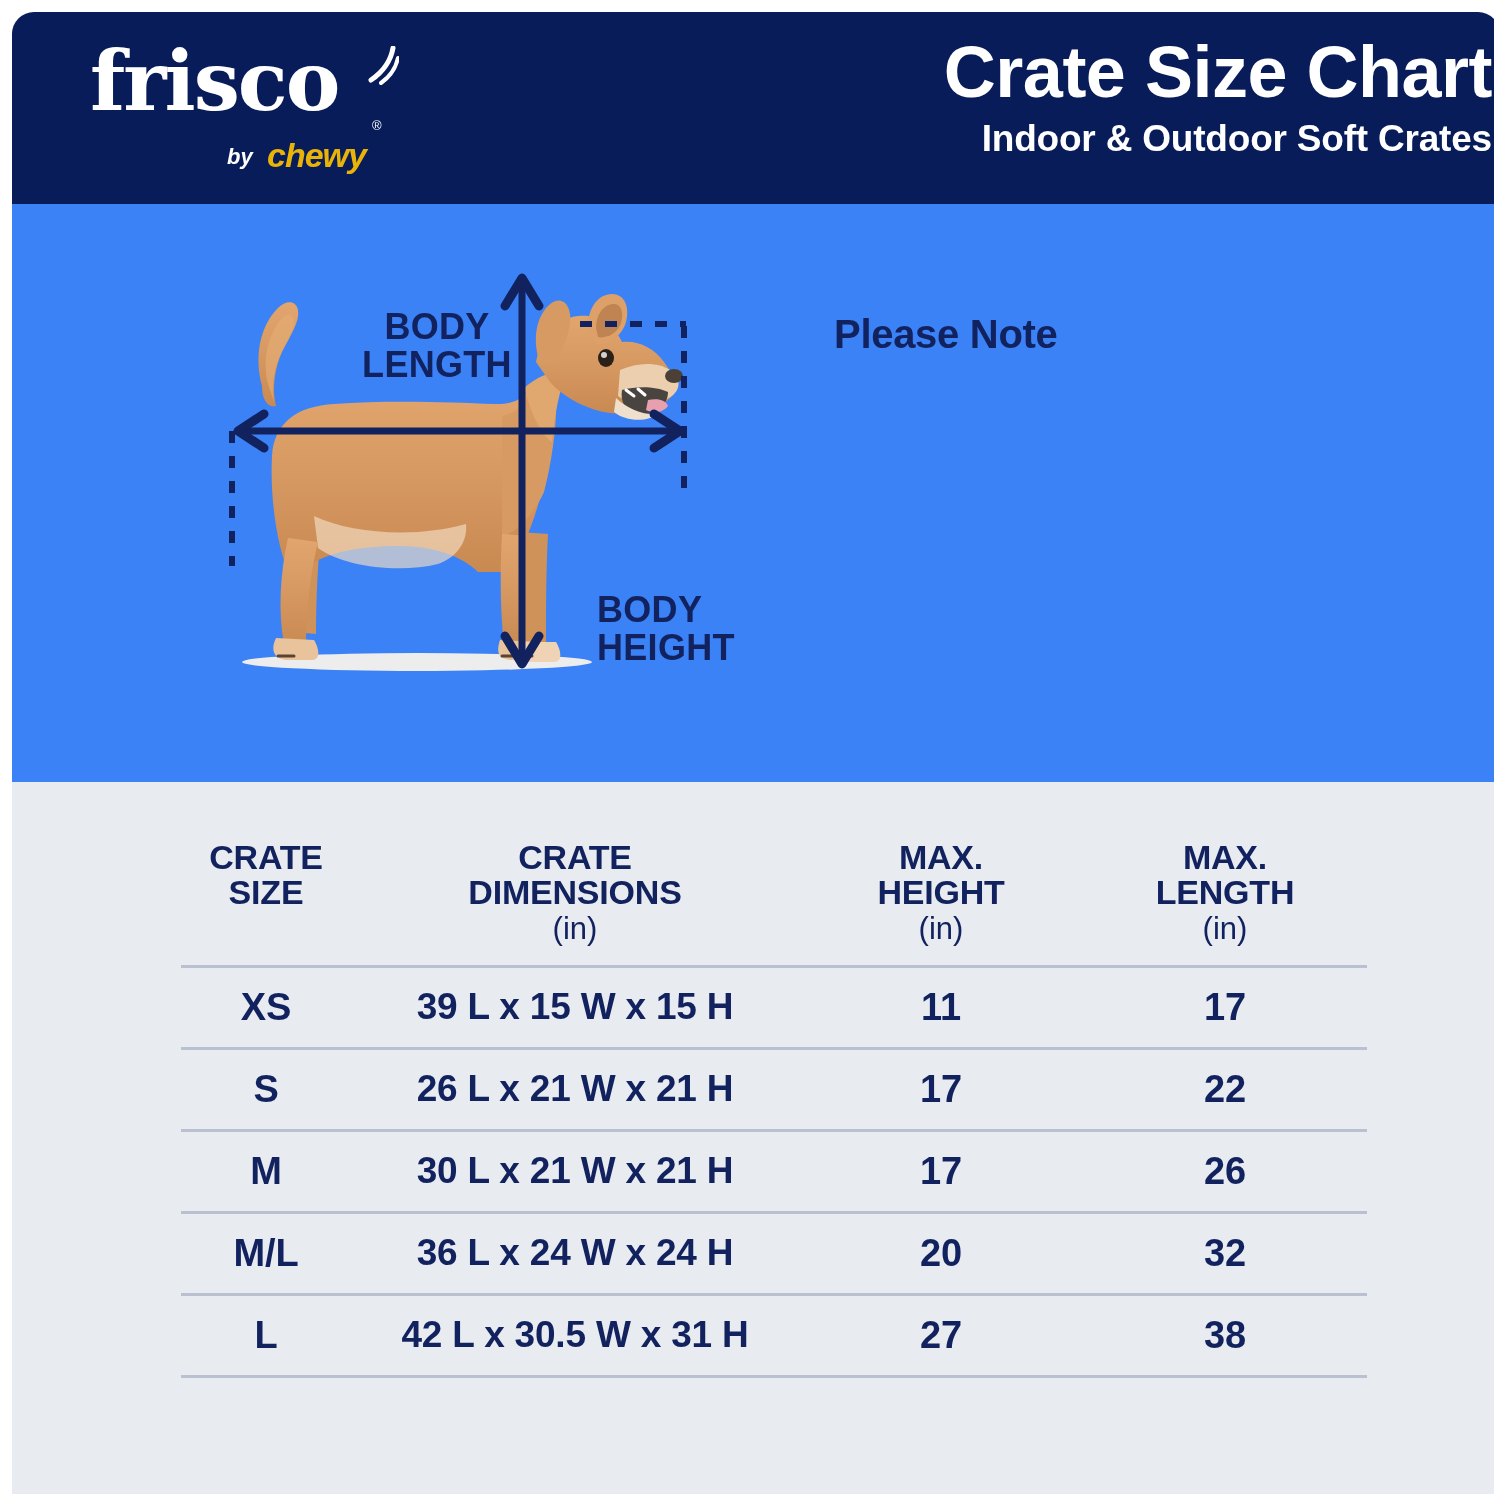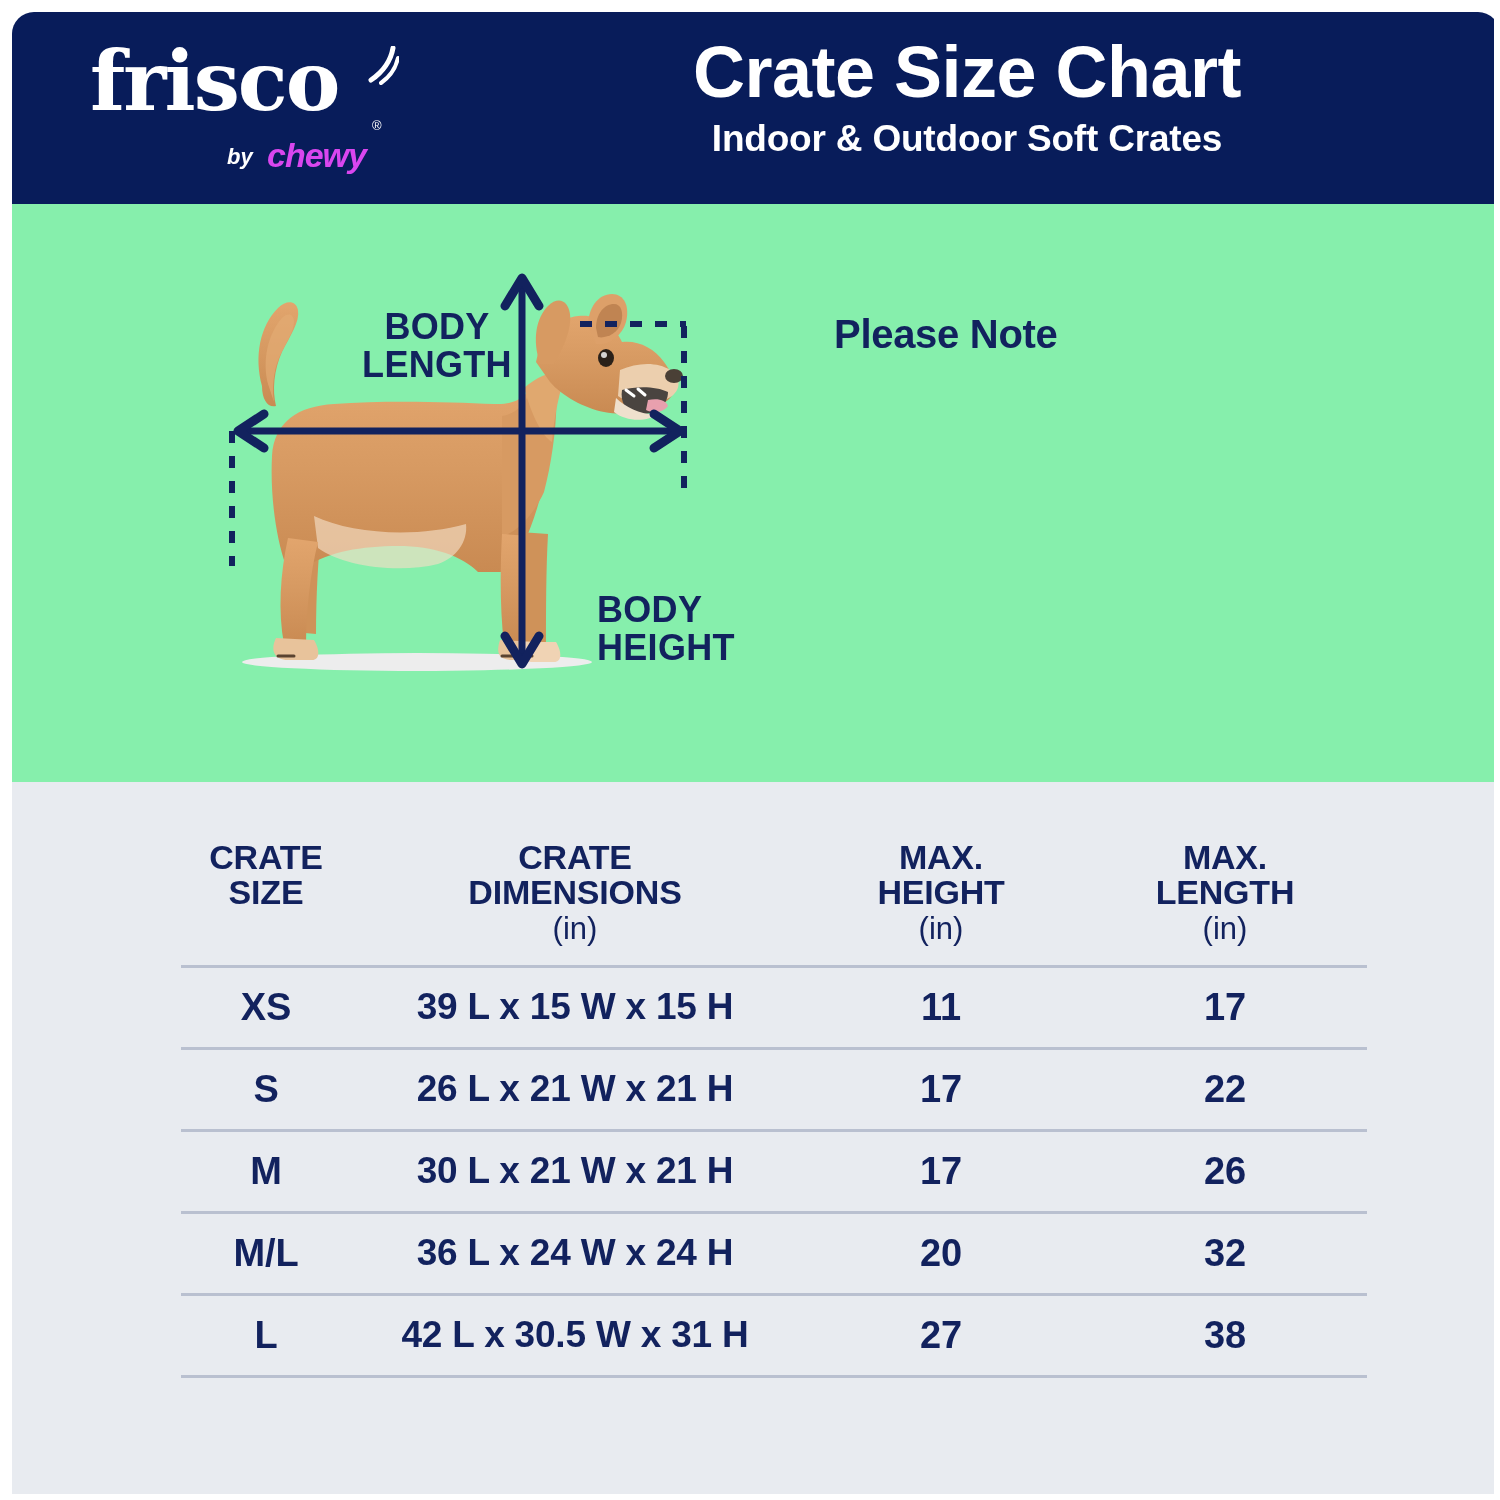--- a/index.html
+++ b/index.html
@@ -76,7 +76,7 @@
     position:absolute;
     left:430px; top:22px;
     width:1050px;
-    text-align:center;
+    text-align:right;
   }
   #main-title{
     font-size:72px;

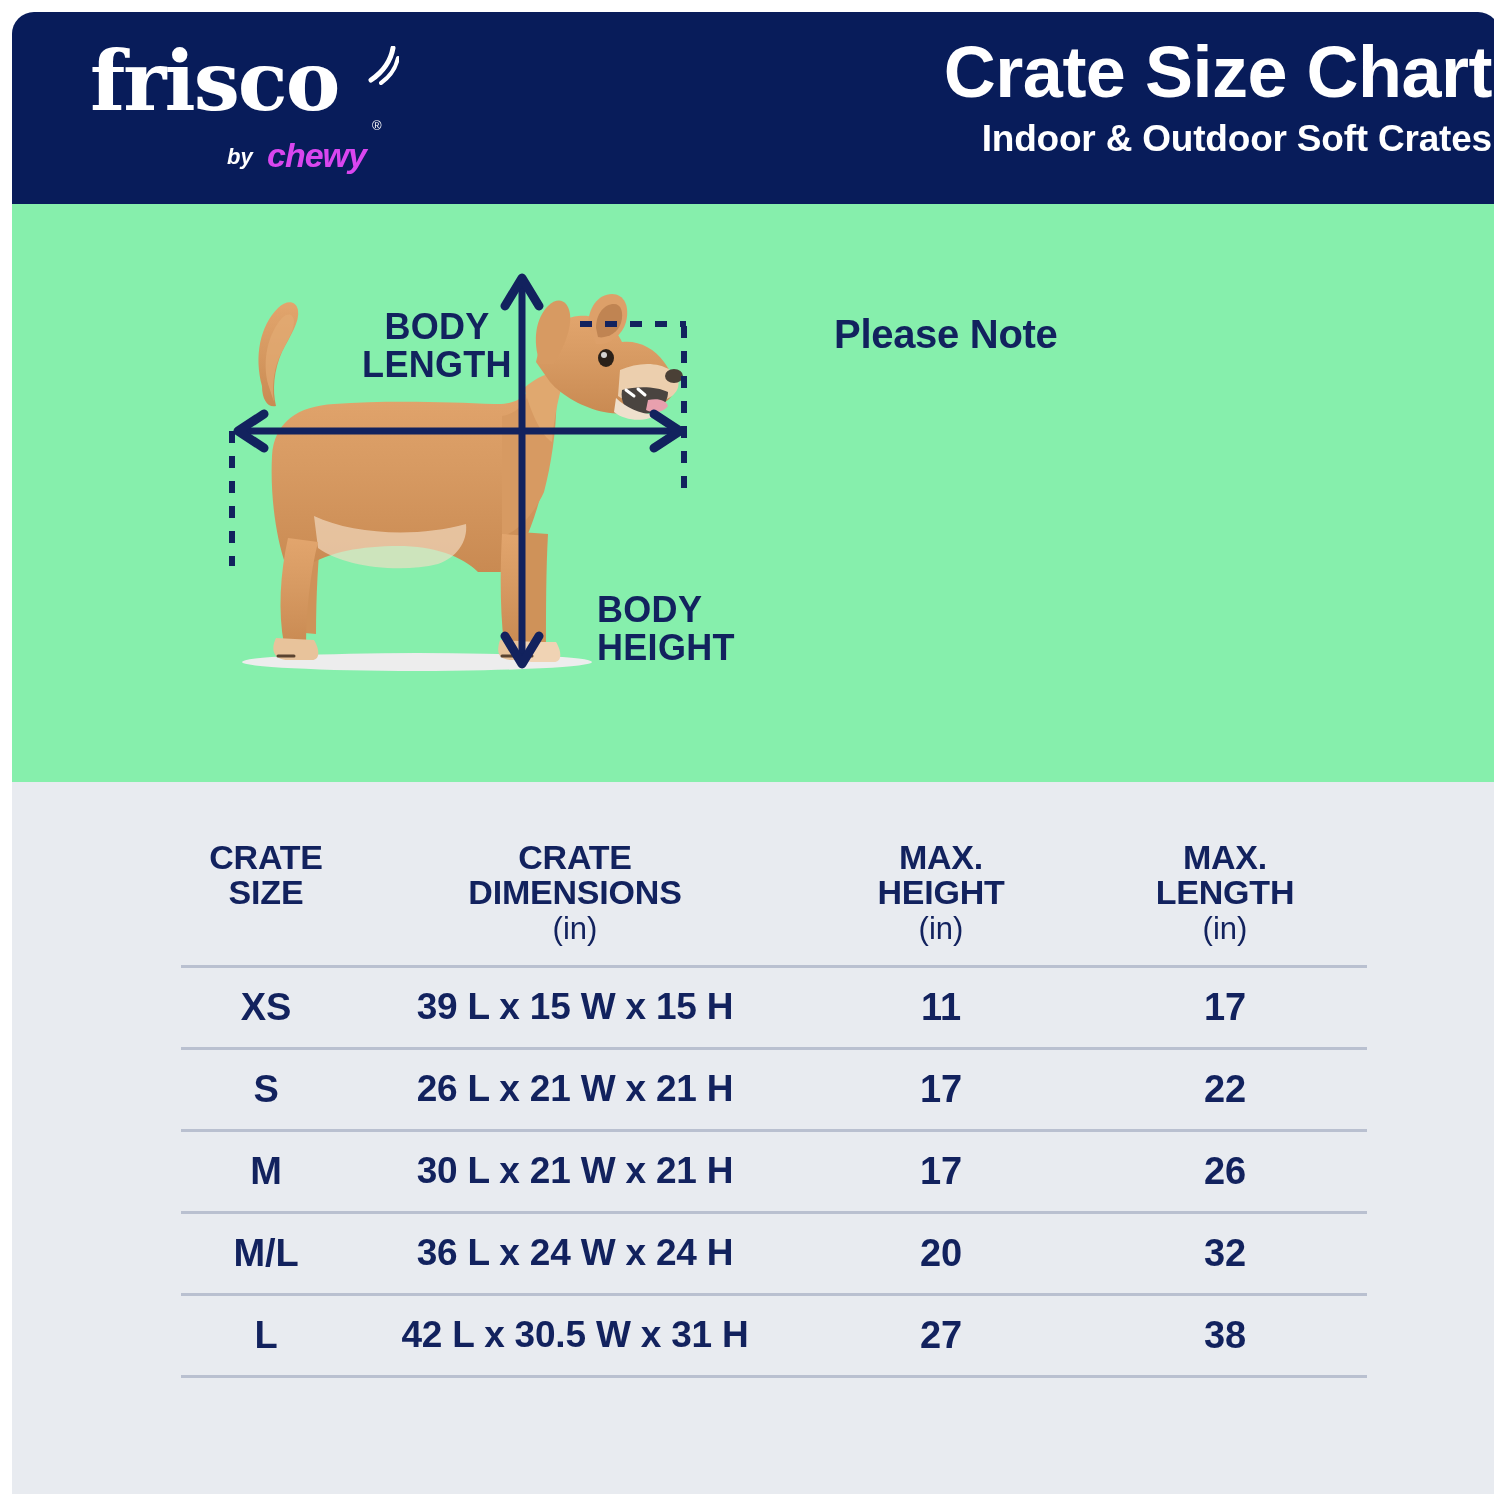--- a/index.html
+++ b/index.html
@@ -68,7 +68,7 @@
     font-weight:700;
     font-style:italic;
     letter-spacing:-1px;
-    color:#d946ef;
+    color:#eab308;
     font-family:"Liberation Sans", sans-serif;
     text-align:right;
   }

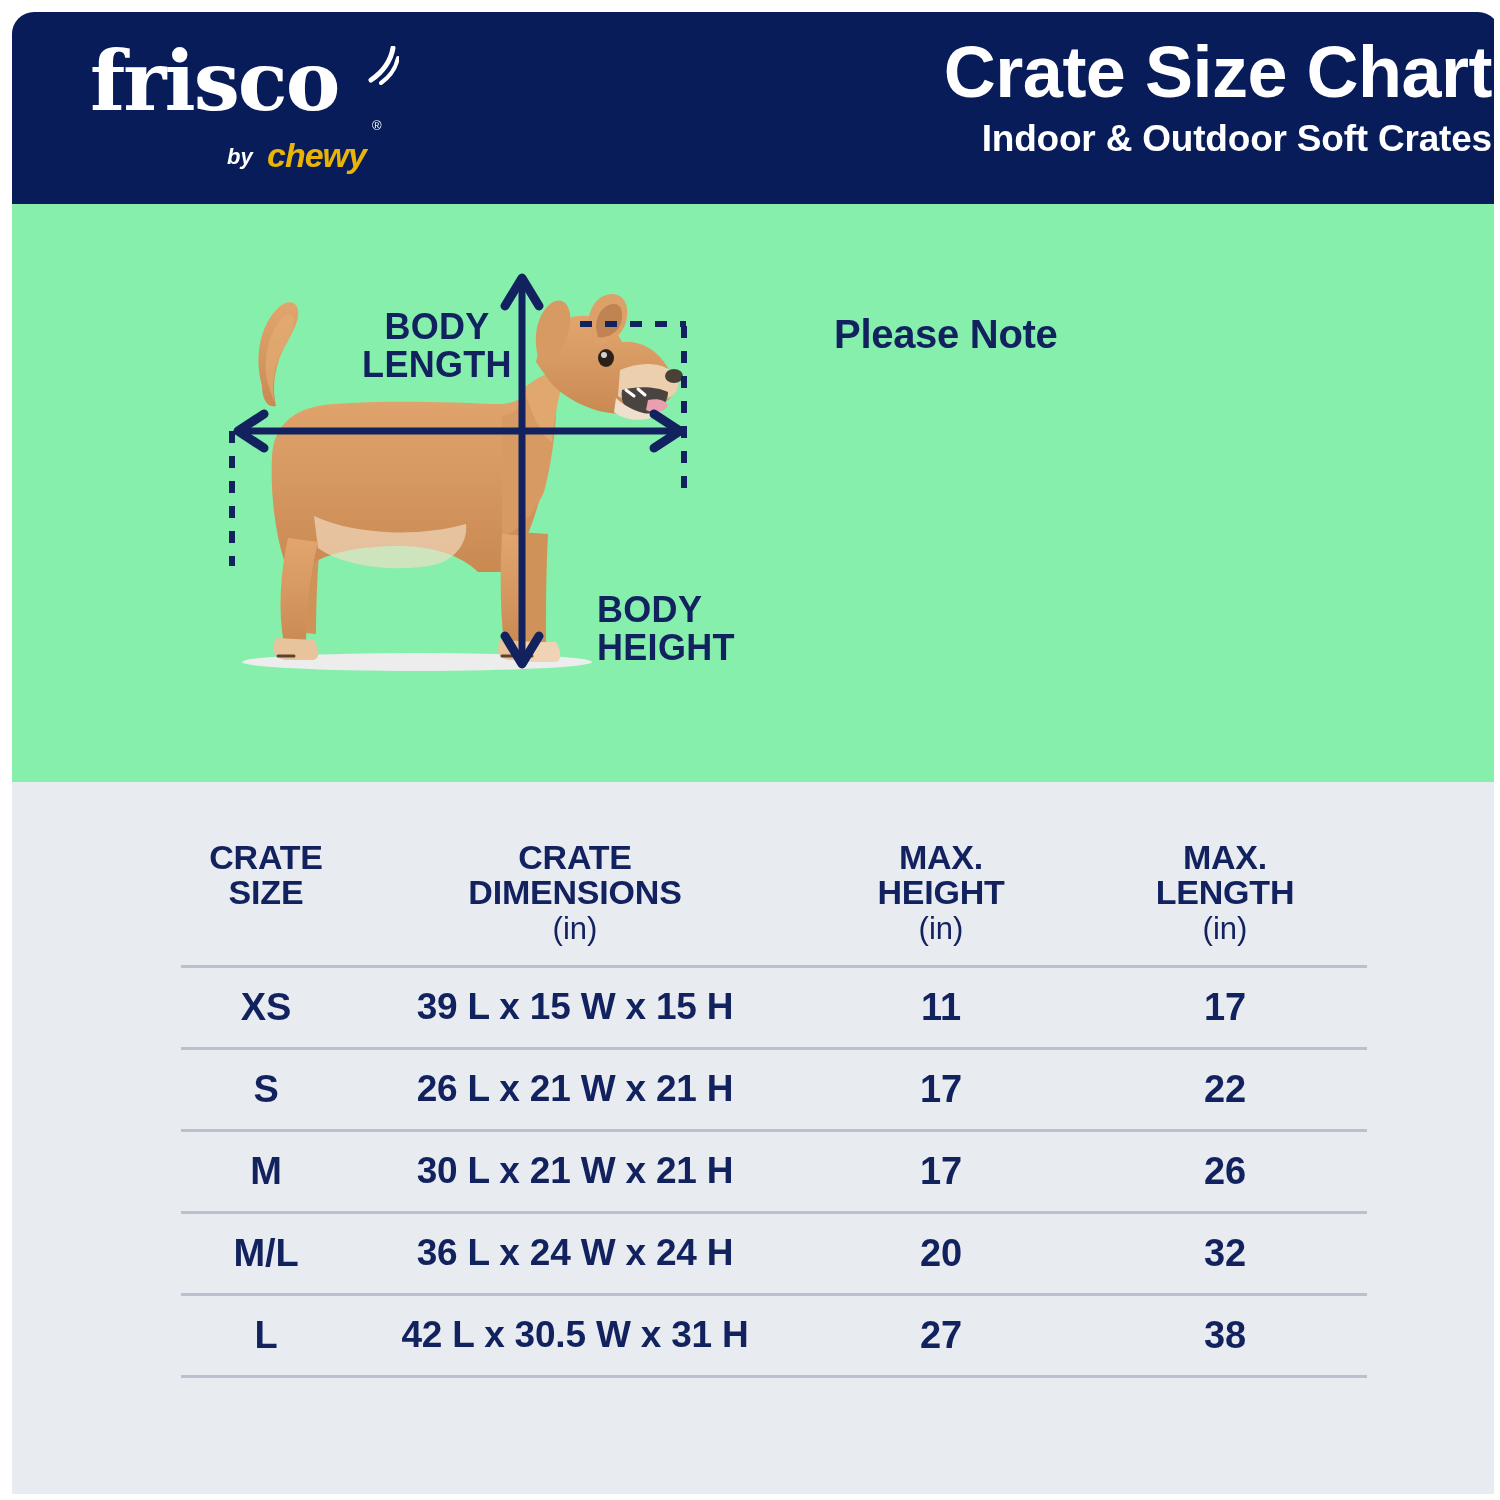--- a/index.html
+++ b/index.html
@@ -100,7 +100,7 @@
     position:absolute;
     left:6px; top:198px;
     width:1488px; height:578px;
-    background:#86efac;
+    background:#3b82f6;
   }
 
   

